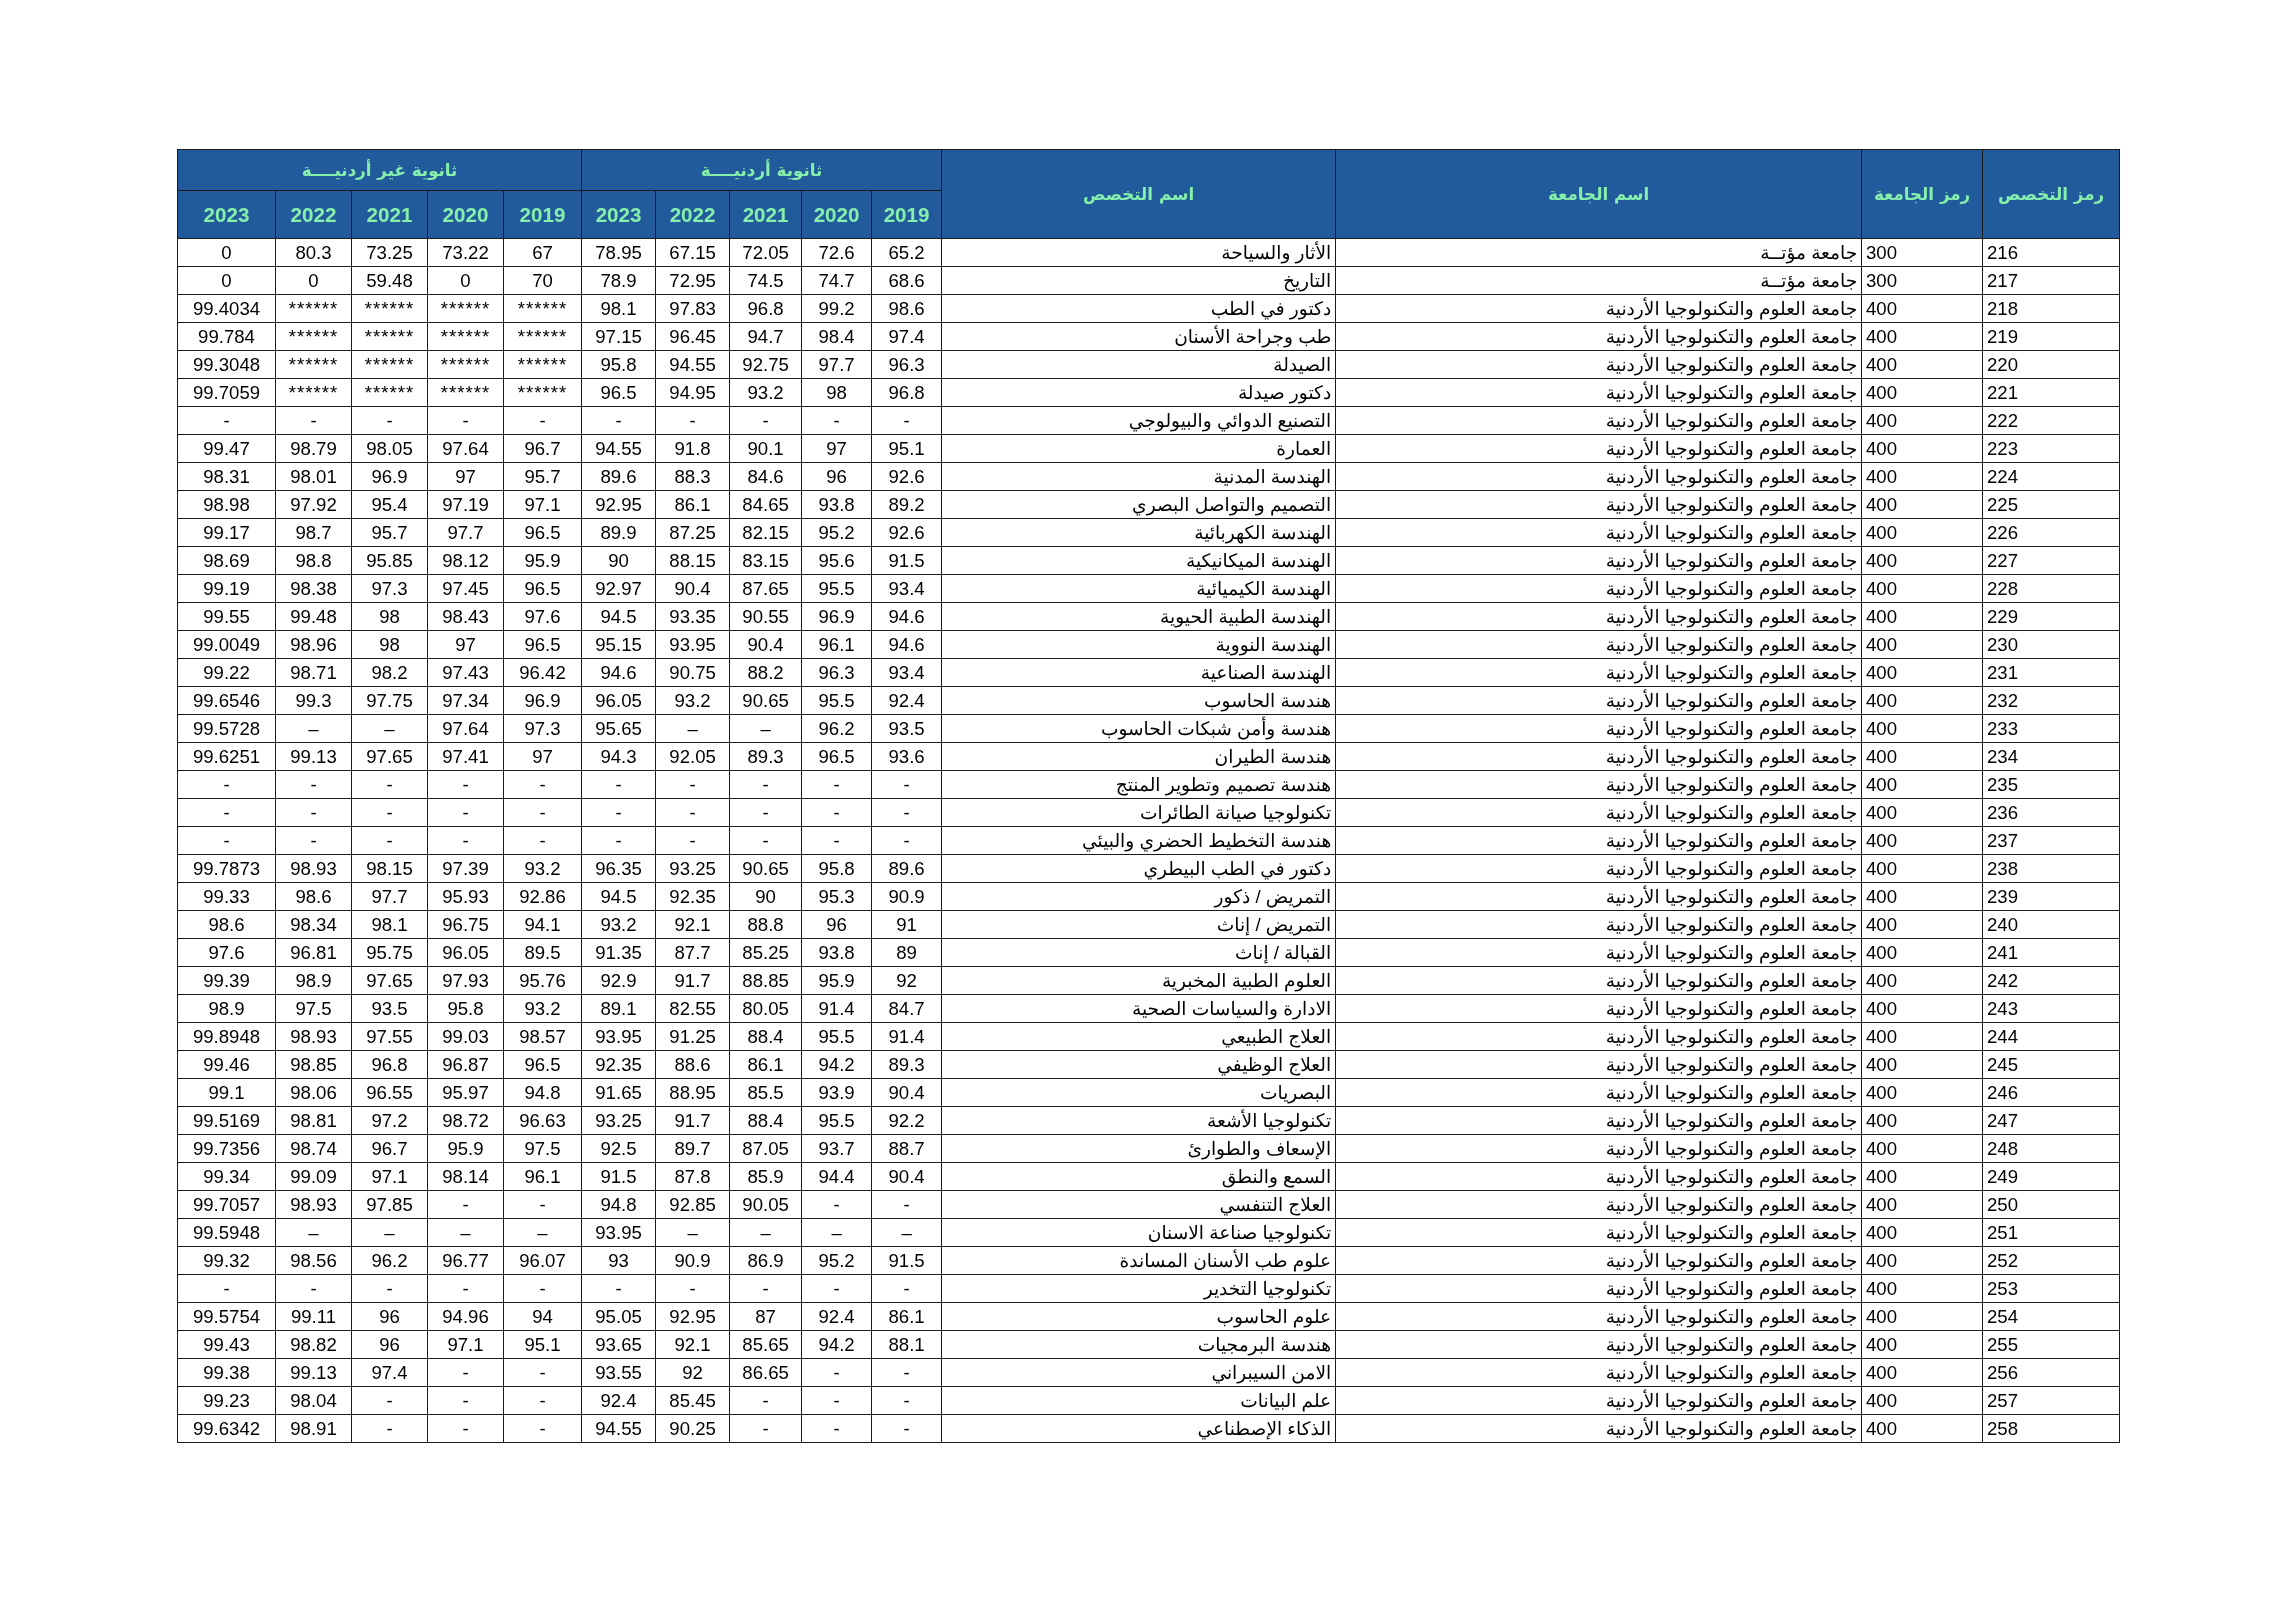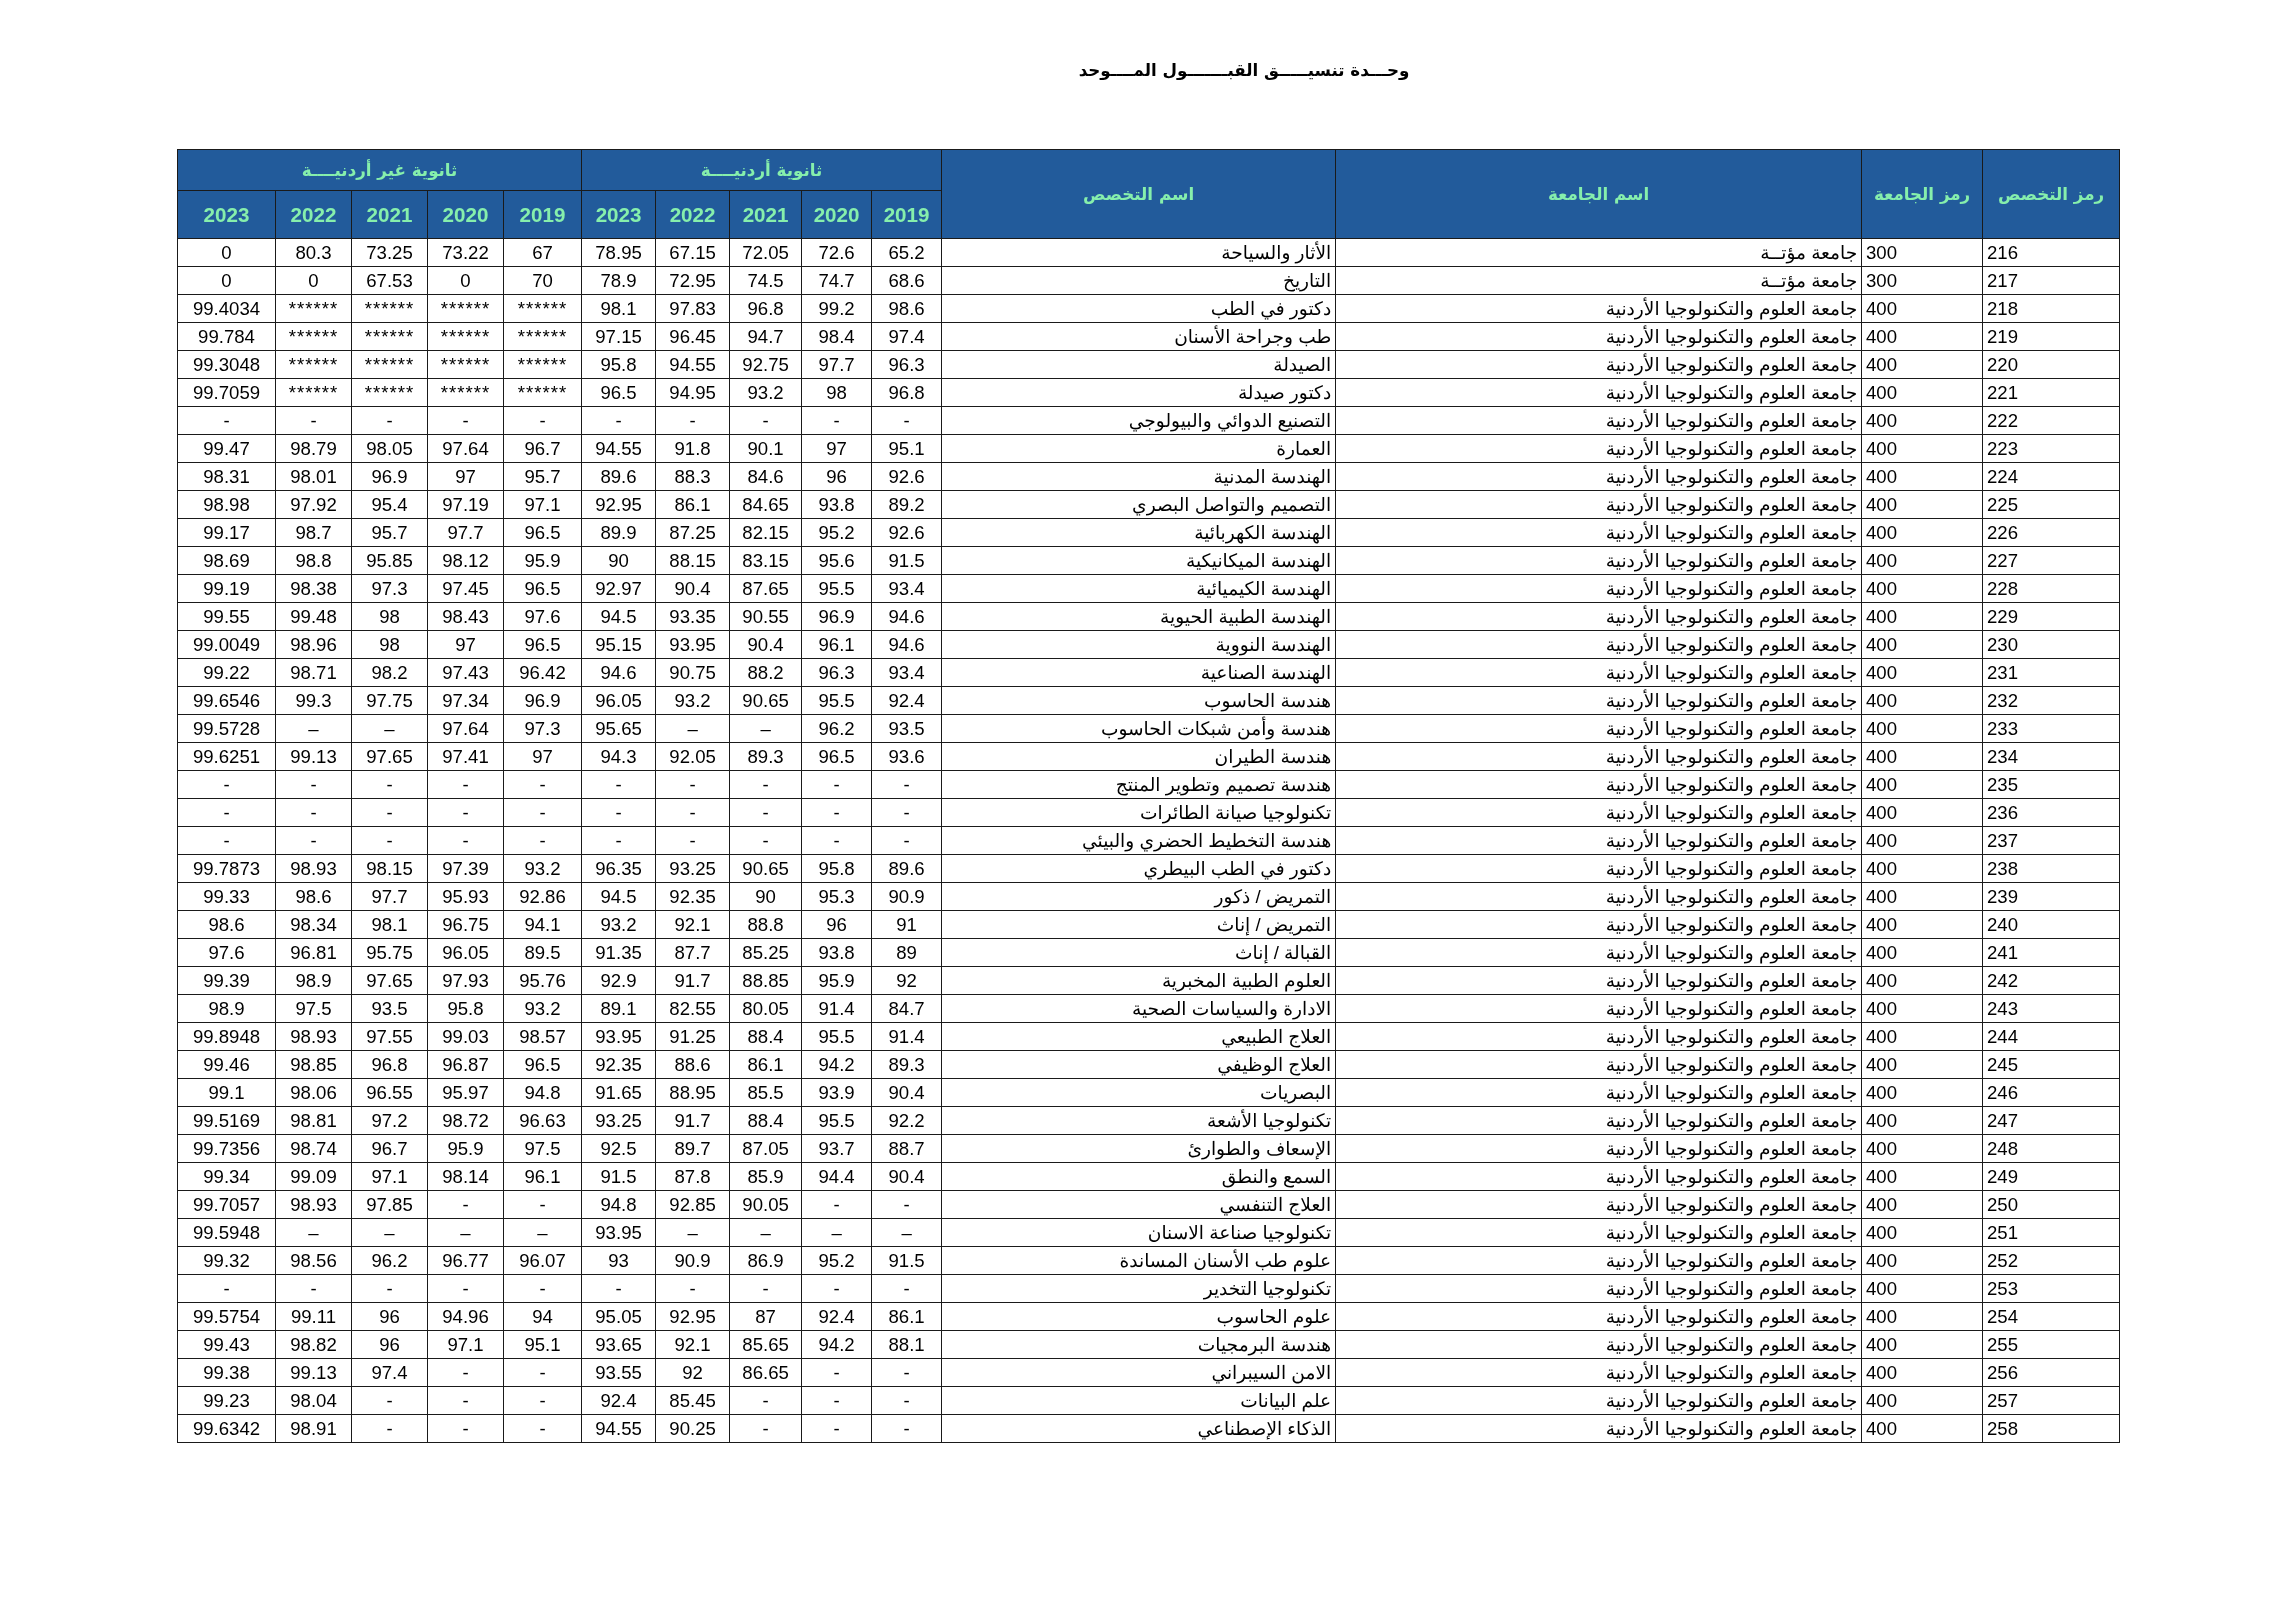--- a/index.html
+++ b/index.html
@@ -23,7 +23,6 @@
 <body>
 
 <div class="titles">
-  <div class="title1">وحـــدة تنسيـــــق القبـــــــول المــــوحد</div>
 </div>
 
 <table class="grid">

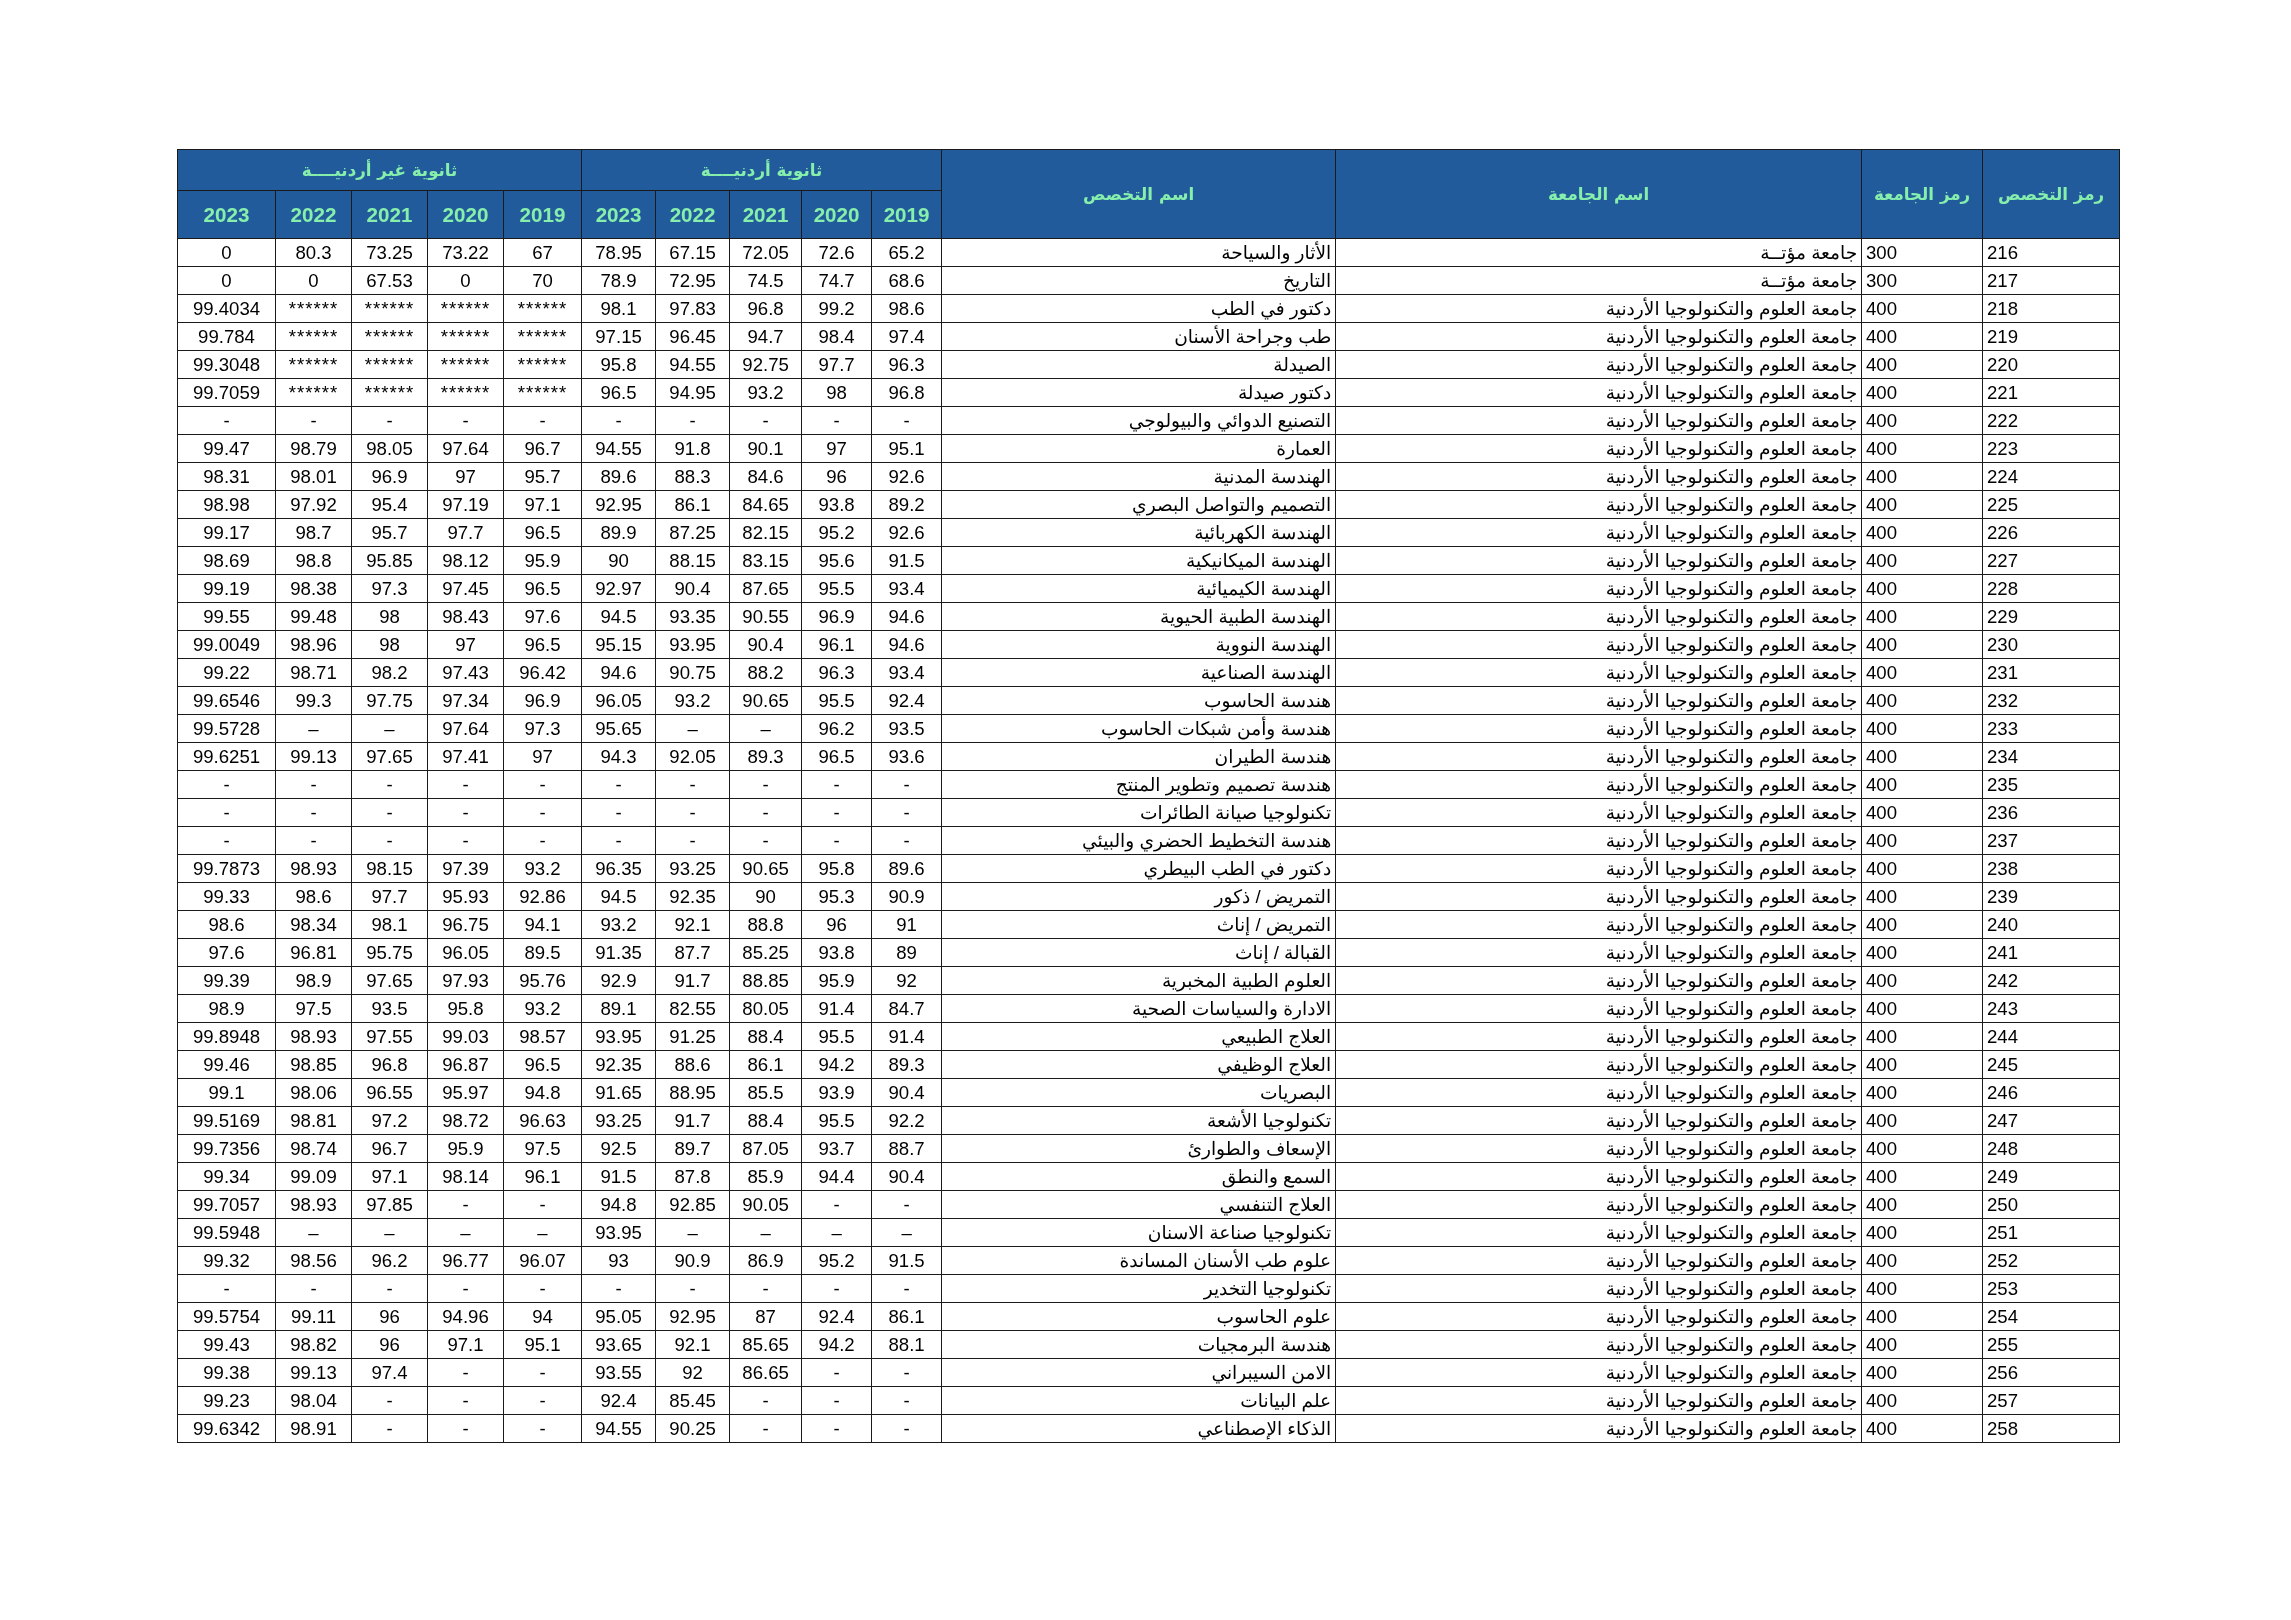--- a/index.html
+++ b/index.html
@@ -93,7 +93,7 @@
         <td class="num">78.9</td>
         <td class="num">70</td>
         <td class="num">0</td>
-        <td class="num">67.53</td>
+        <td class="num">59.48</td>
         <td class="num">0</td>
         <td class="num">0</td>
       </tr>

